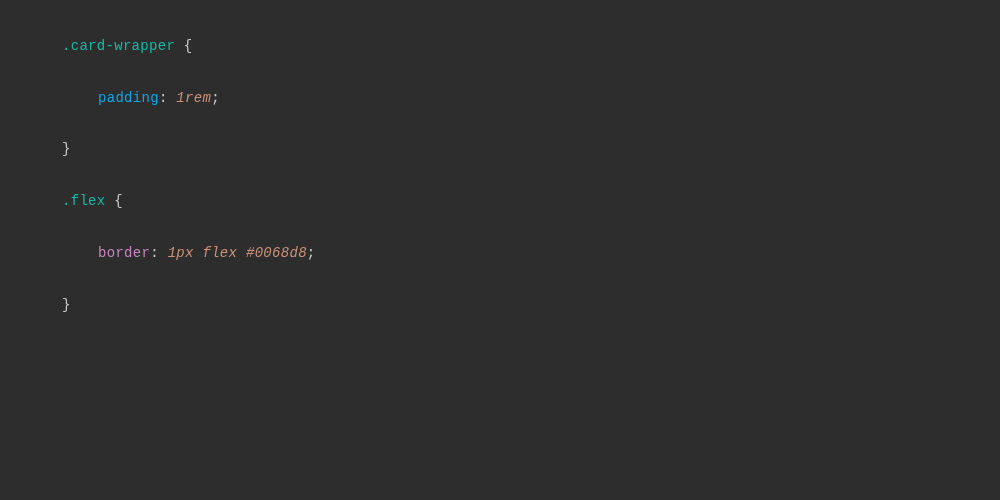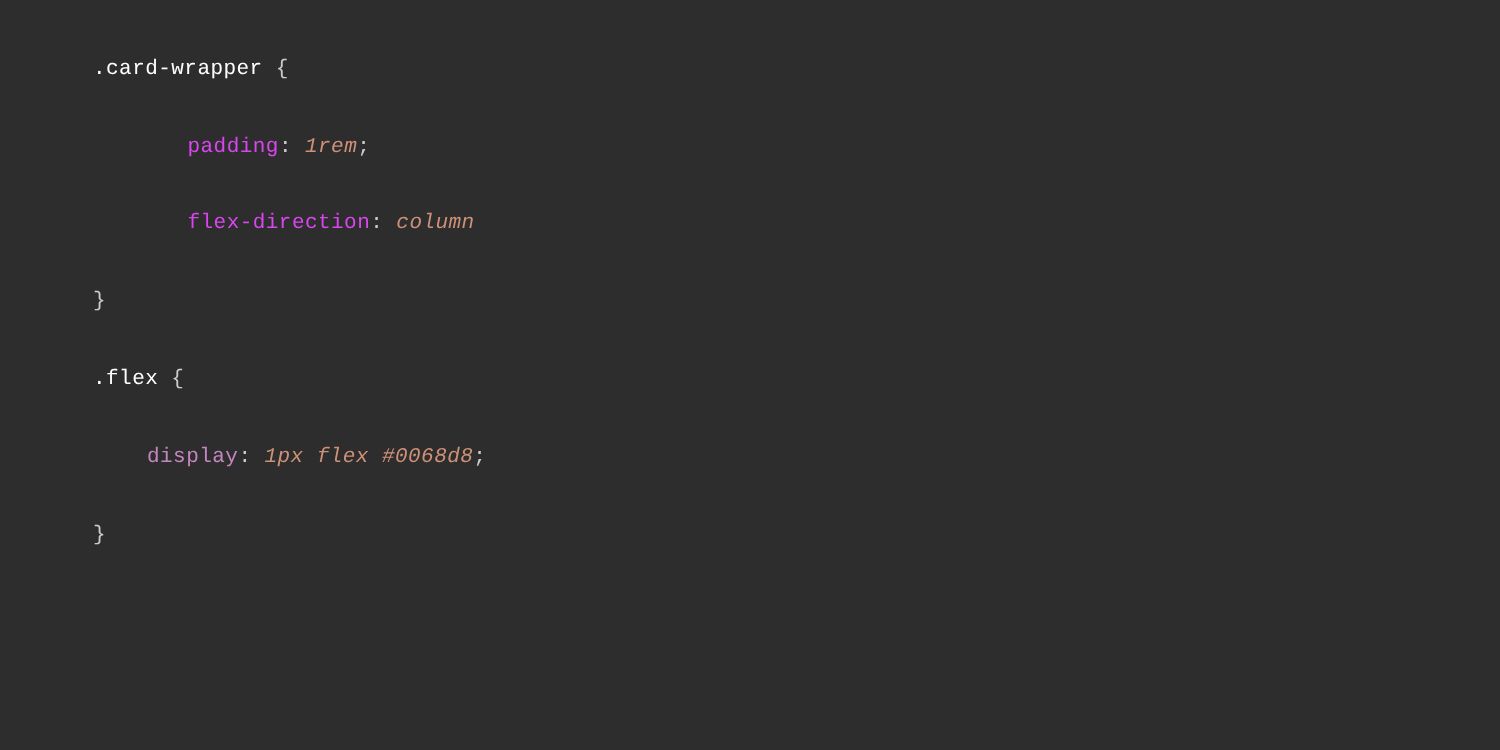--- a/index.html
+++ b/index.html
@@ -20,7 +20,7 @@
     display: block;
   }
   .indent1 { padding-left: 36px; }
-  .sel   { color: #ffffff; }   
+  .sel   { color: #14b8a6; }   
   .prop  { color: #d946ef; margin-left: 27px; }   
   .val   { color: #ce9178; font-style: italic; }   
   .punc  { color: #cccccc; }   

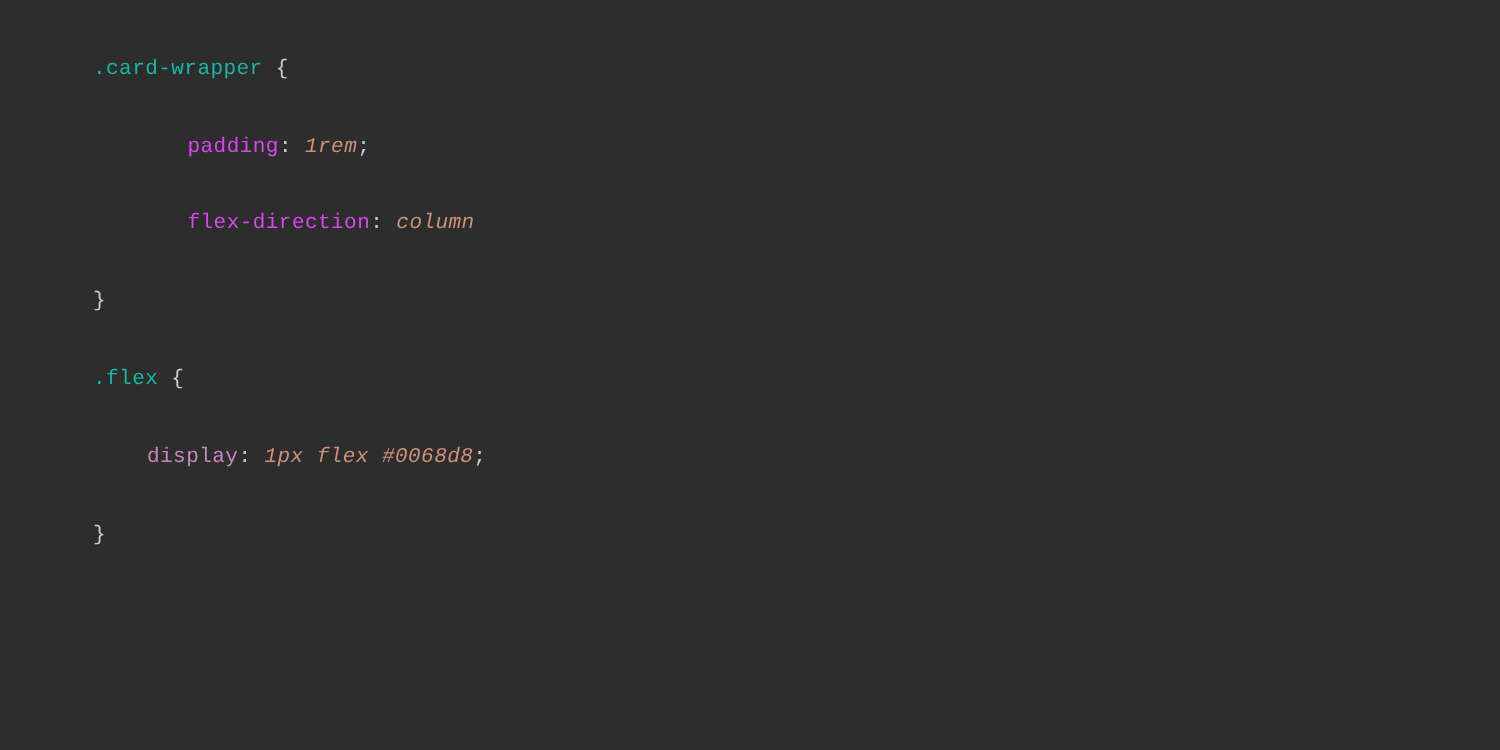--- a/index.html
+++ b/index.html
@@ -21,7 +21,7 @@
   }
   .indent1 { padding-left: 36px; }
   .sel   { color: #14b8a6; }   
-  .prop  { color: #d946ef; margin-left: 27px; }   
+  .prop  { color: #0ea5e9; }   
   .val   { color: #ce9178; font-style: italic; }   
   .punc  { color: #cccccc; }   
   .kw    { color: #c586c0; }   

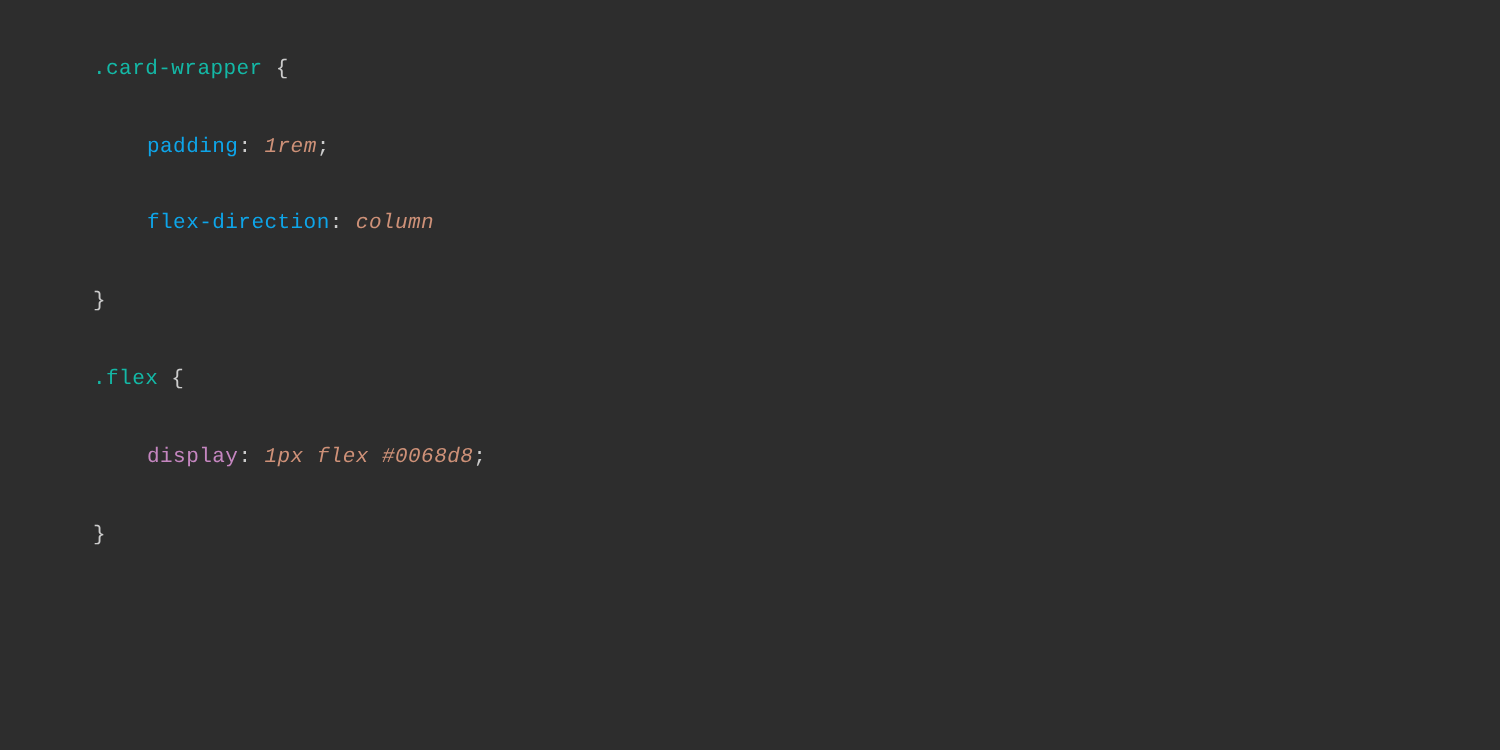--- a/index.html
+++ b/index.html
@@ -32,7 +32,6 @@
 <div class="code-area">
 <span class="line"><span class="sel">.card-wrapper</span> <span class="punc">{</span></span>
 <span class="line indent1"><span class="prop">padding</span><span class="punc">:</span> <span class="val">1rem</span><span class="punc">;</span></span>
-<span class="line indent1"><span class="prop">flex-direction</span><span class="punc">:</span> <span class="val">column</span></span>
 <span class="line"><span class="punc">}</span></span>
 <span class="line"><span class="sel">.flex</span> <span class="punc">{</span></span>
 <span class="line indent1"><span class="kw">display</span><span class="punc">:</span> <span class="val">1px flex #0068d8</span><span class="punc">;</span></span>

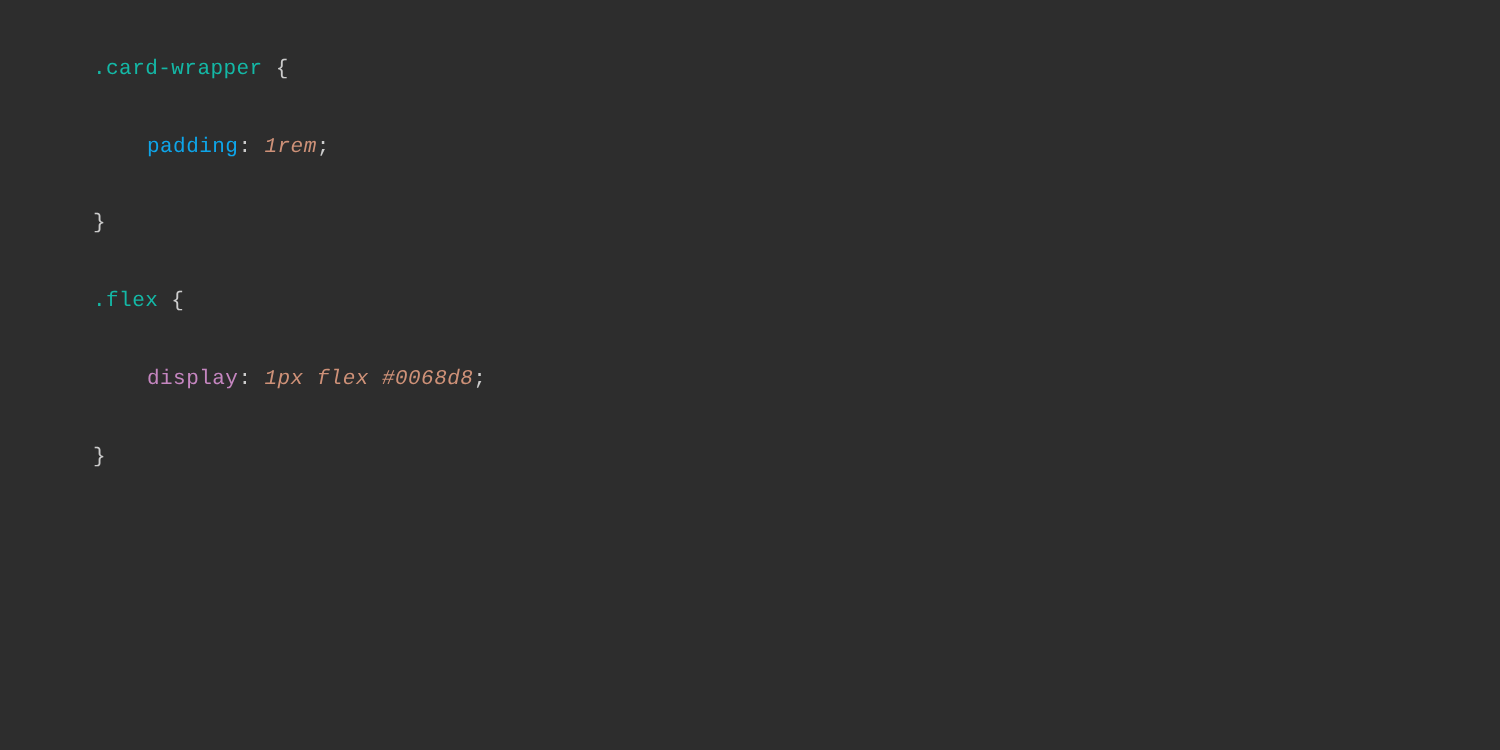--- a/index.html
+++ b/index.html
@@ -34,7 +34,7 @@
 <span class="line indent1"><span class="prop">padding</span><span class="punc">:</span> <span class="val">1rem</span><span class="punc">;</span></span>
 <span class="line"><span class="punc">}</span></span>
 <span class="line"><span class="sel">.flex</span> <span class="punc">{</span></span>
-<span class="line indent1"><span class="kw">display</span><span class="punc">:</span> <span class="val">1px flex #0068d8</span><span class="punc">;</span></span>
+<span class="line indent1"><span class="kw">border</span><span class="punc">:</span> <span class="val">1px flex #0068d8</span><span class="punc">;</span></span>
 <span class="line"><span class="punc">}</span></span>
 <span class="line"> </span>
 

